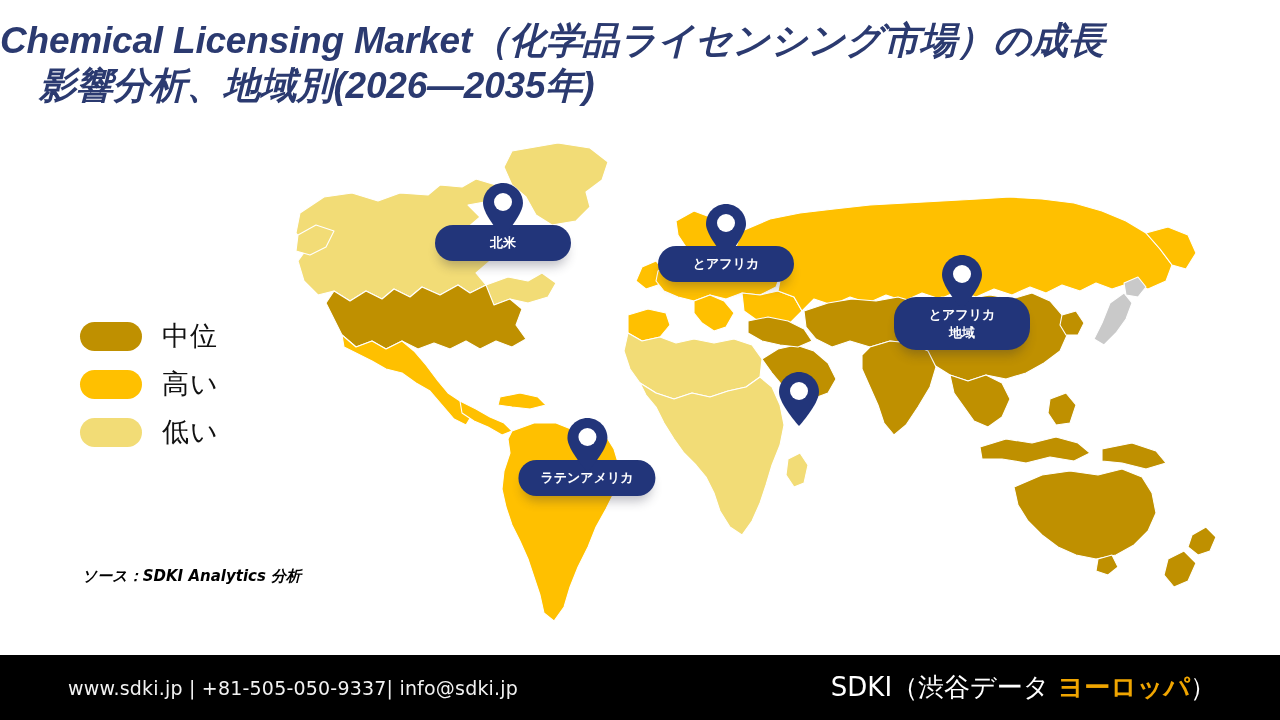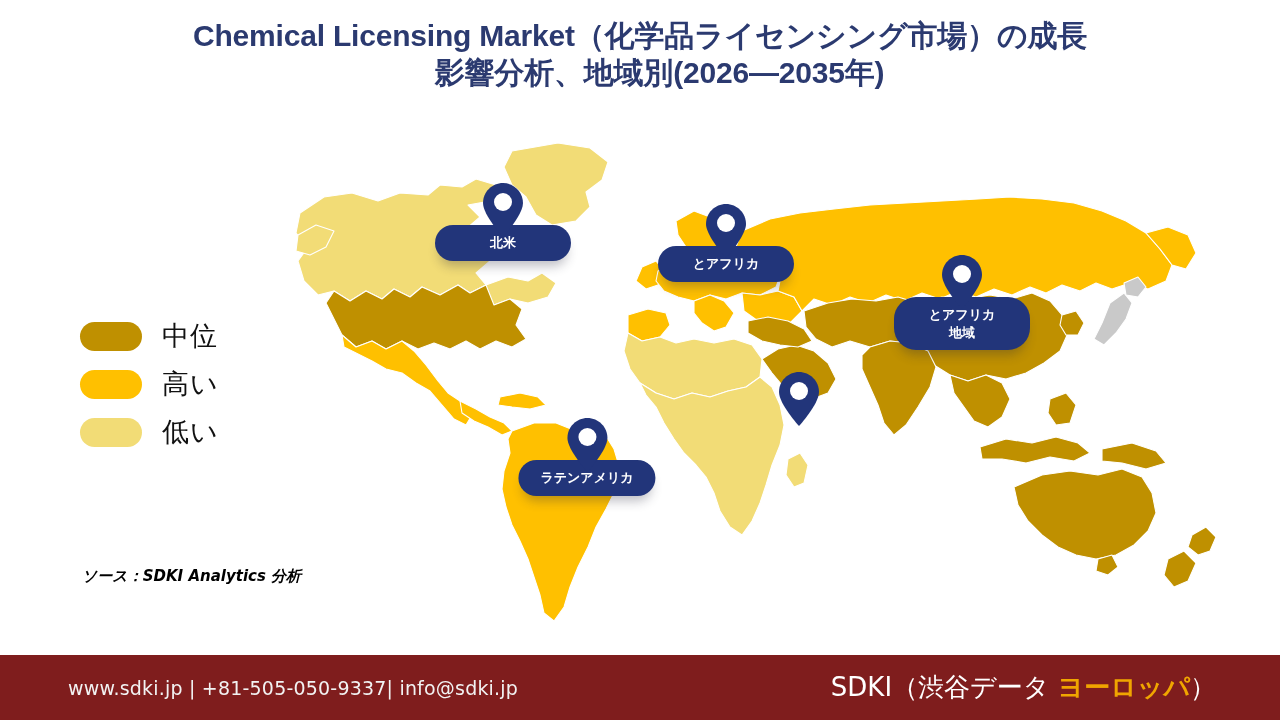--- a/index.html
+++ b/index.html
@@ -21,12 +21,12 @@
     top: 18px;
     left: 0;
     width: 1280px;
-    text-align: center;
     line-height: 1.22;
     color: #2b3a70;
     font-weight: bold;
-    font-size: 30px;
+    font-size: 37px;
     letter-spacing: -0.2px;
+    font-style: italic;
   }
   #title-line-1 { display: block; }
   #title-line-2 { display: block; padding-left: 39px; }

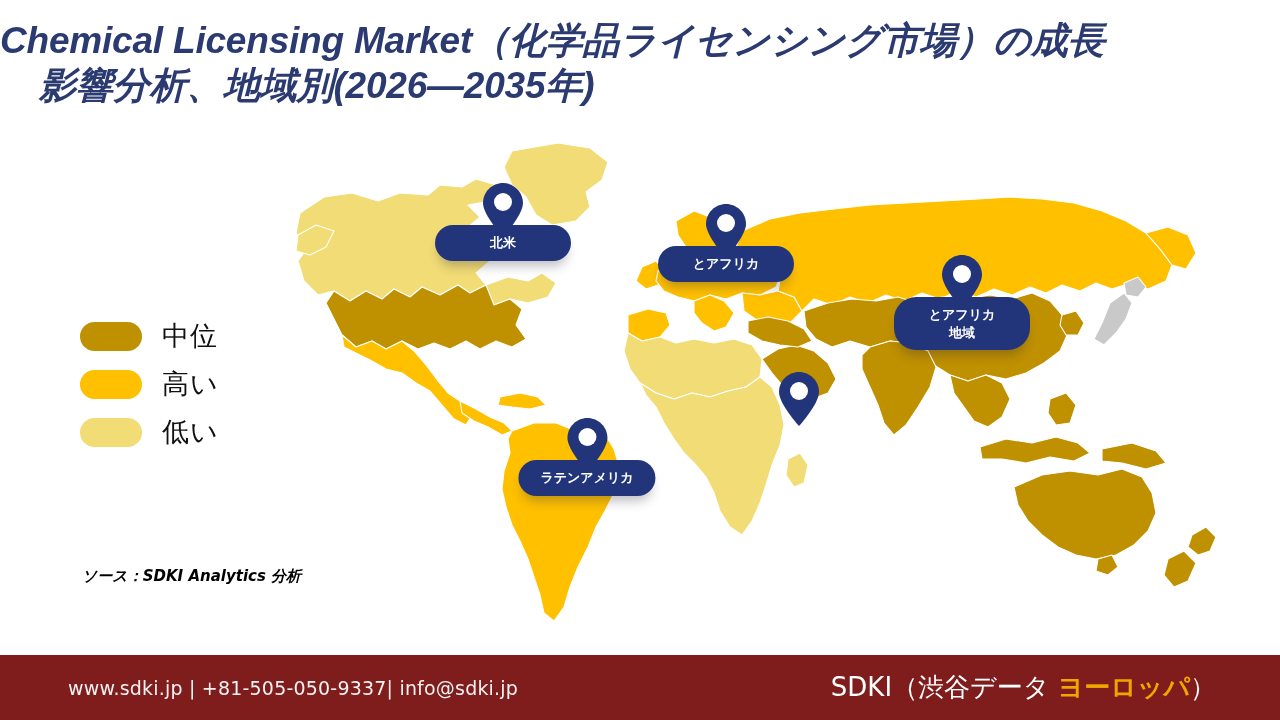--- a/index.html
+++ b/index.html
@@ -120,7 +120,7 @@
     bottom: 0;
     width: 1280px;
     height: 65px;
-    background: #7f1d1d;
+    background: #000000;
     display: flex;
     align-items: center;
     justify-content: space-between;

